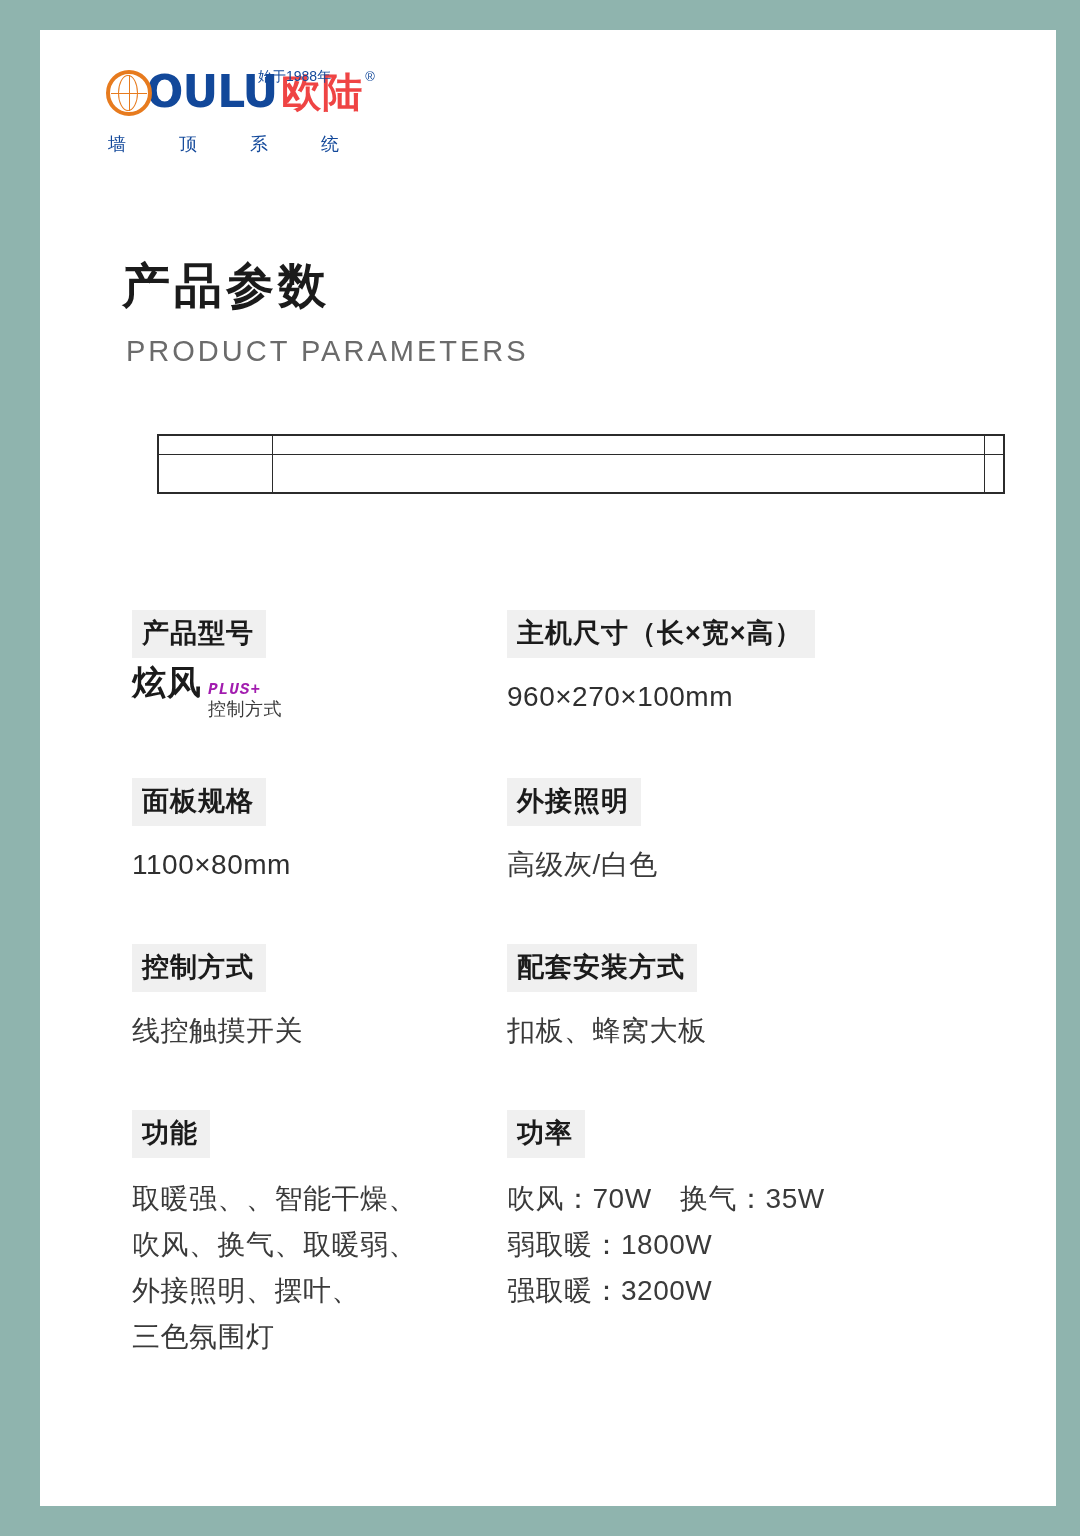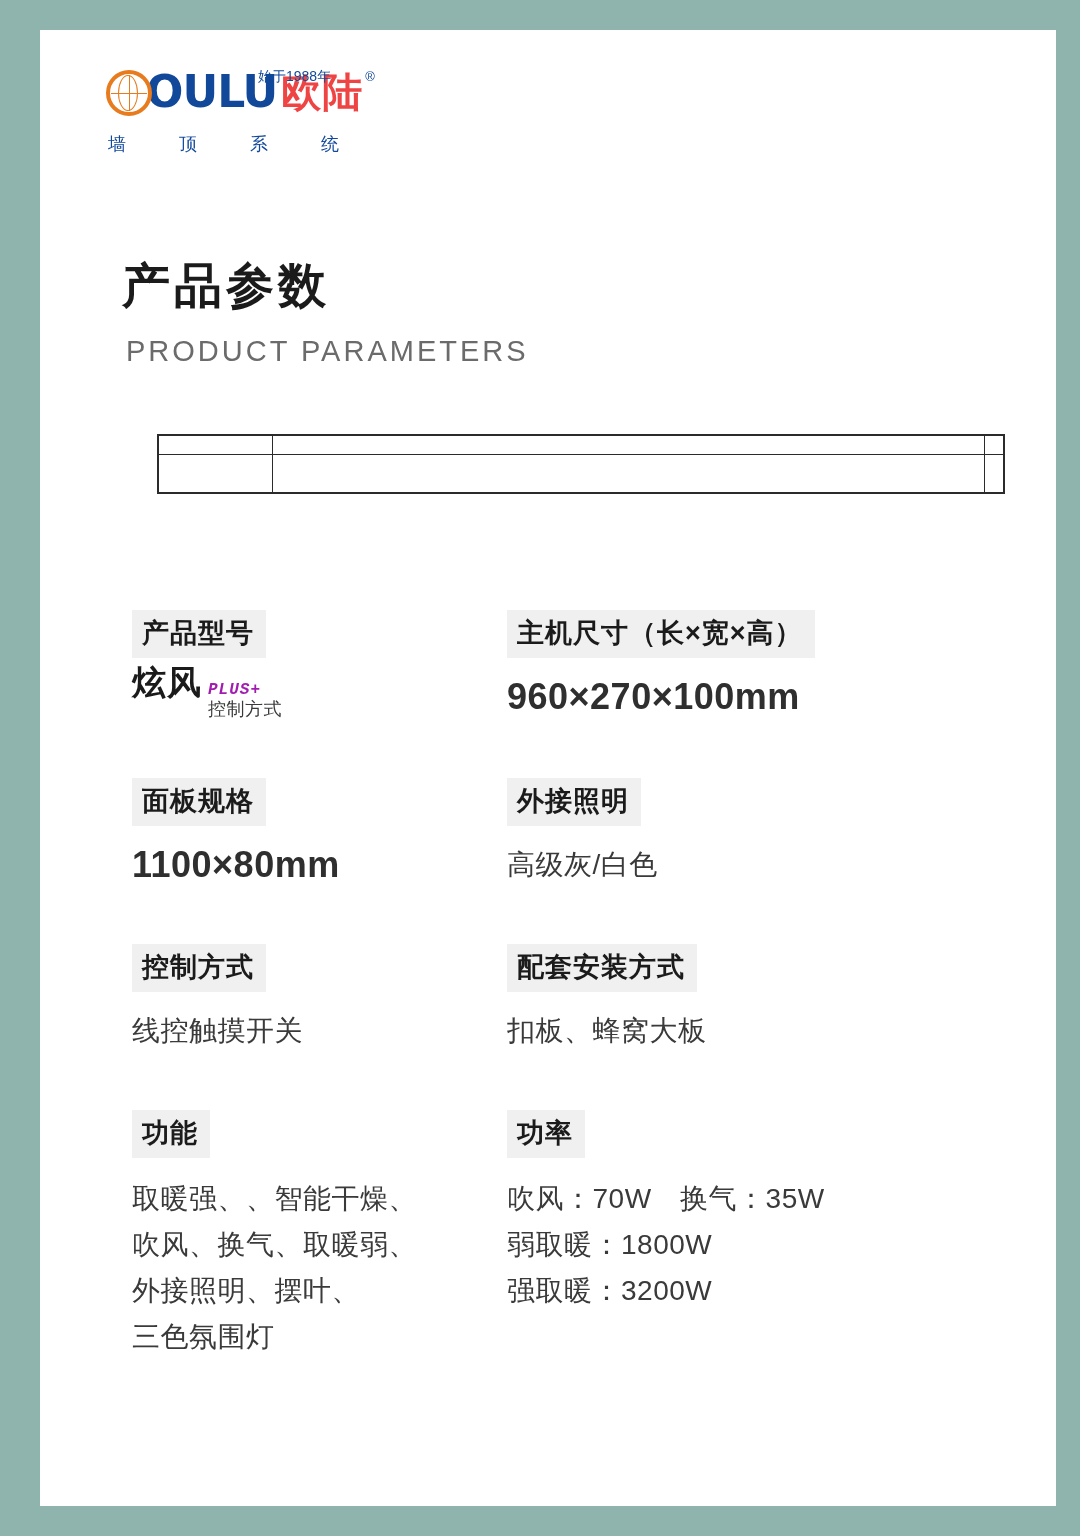--- a/index.html
+++ b/index.html
@@ -212,9 +212,8 @@
     letter-spacing: 0.5px;
   }
   .spec-value.num {
-    font-size: 36px;
+    font-size: 28px;
     color: #2f2f2f;
-    font-weight: bold;
   }
   .model-line {
     display: flex;

